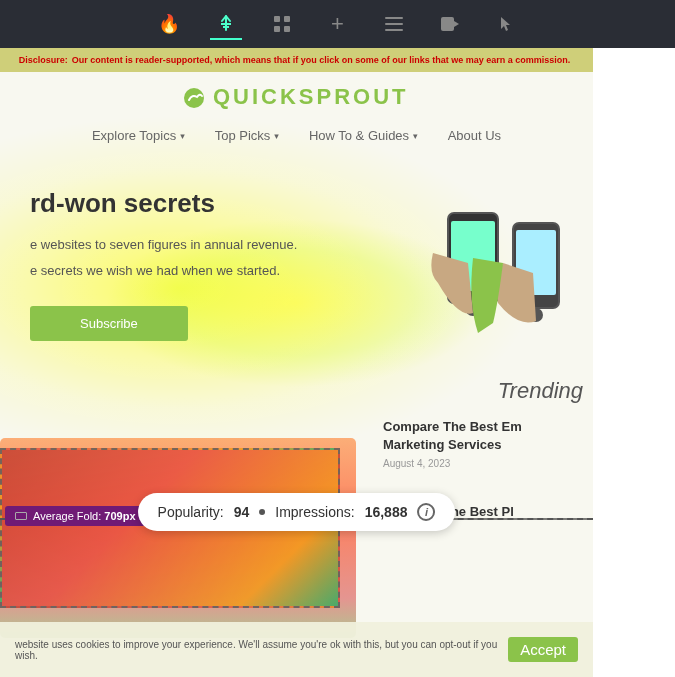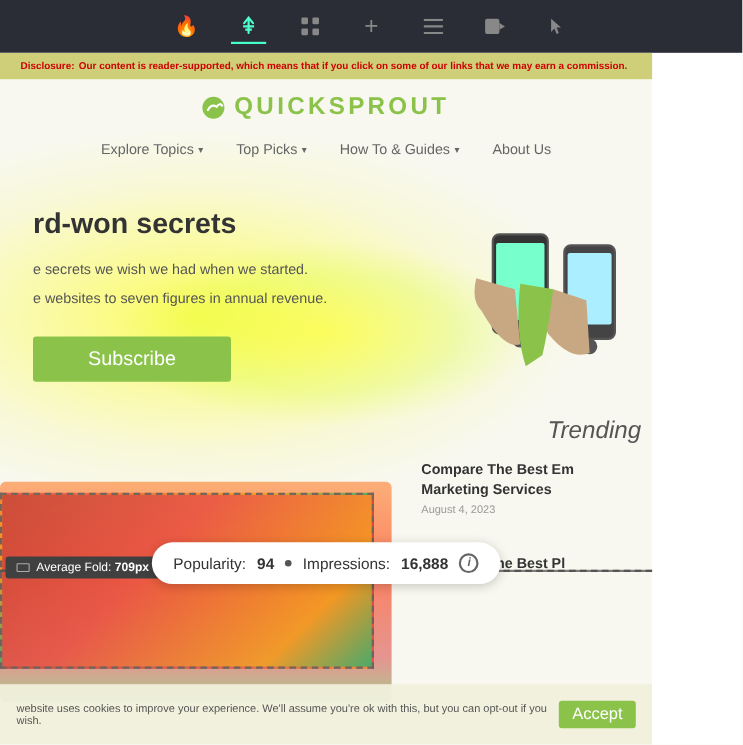--- a/index.html
+++ b/index.html
@@ -425,8 +425,8 @@
 
   <div class="hero-area">
     <div class="hero-title">rd-won secrets</div>
+    <div class="hero-subtitle">e websites to seven figures in annual revenue.</div>
     <div class="hero-subtitle">e secrets we wish we had when we started.</div>
-    <div class="hero-subtitle">e websites to seven figures in annual revenue.</div>
     <button class="subscribe-btn">Subscribe</button>
   </div>
 

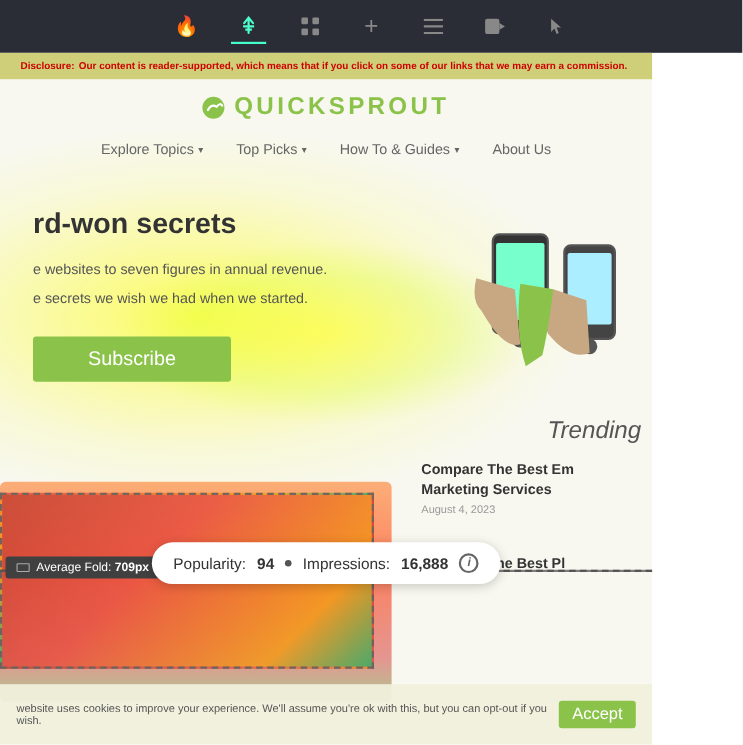--- a/index.html
+++ b/index.html
@@ -146,7 +146,7 @@
       border: none;
       padding: 10px 50px;
       border-radius: 3px;
-      font-size: 18px;
+      font-size: 13px;
       cursor: pointer;
       margin-top: 20px;
     }

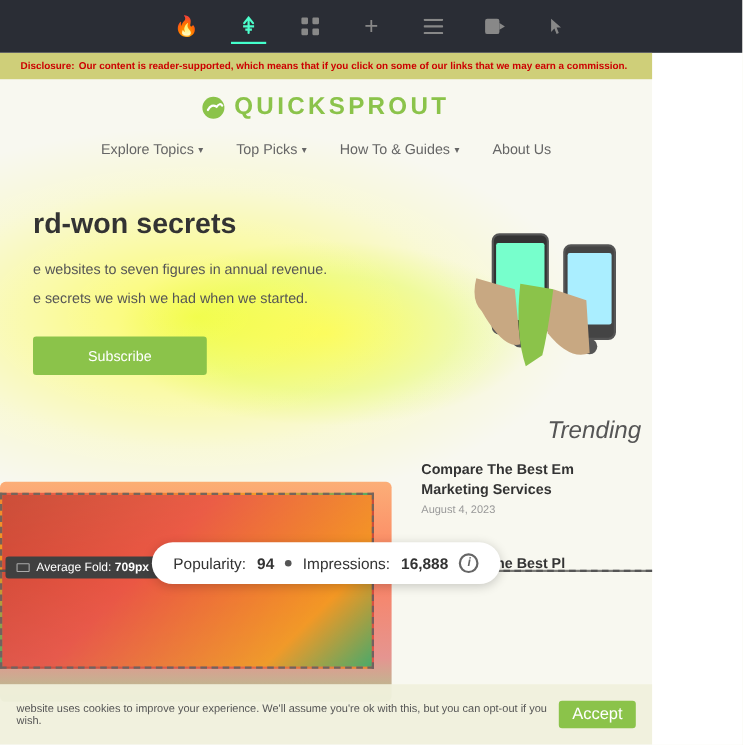--- a/index.html
+++ b/index.html
@@ -234,7 +234,7 @@
       position: absolute;
       top: 458px;
       left: 5px;
-      background: #404040;
+      background: #701a75;
       color: white;
       font-size: 11px;
       padding: 4px 10px;

